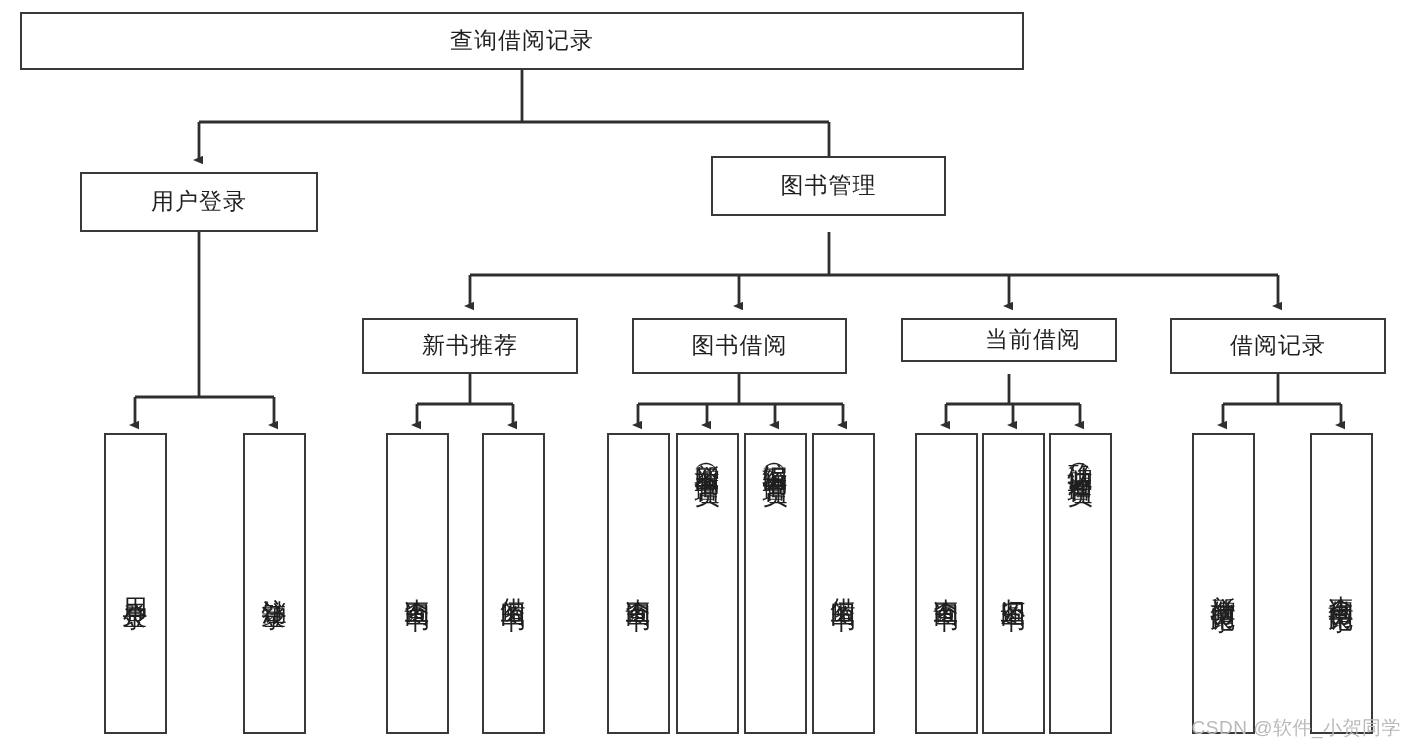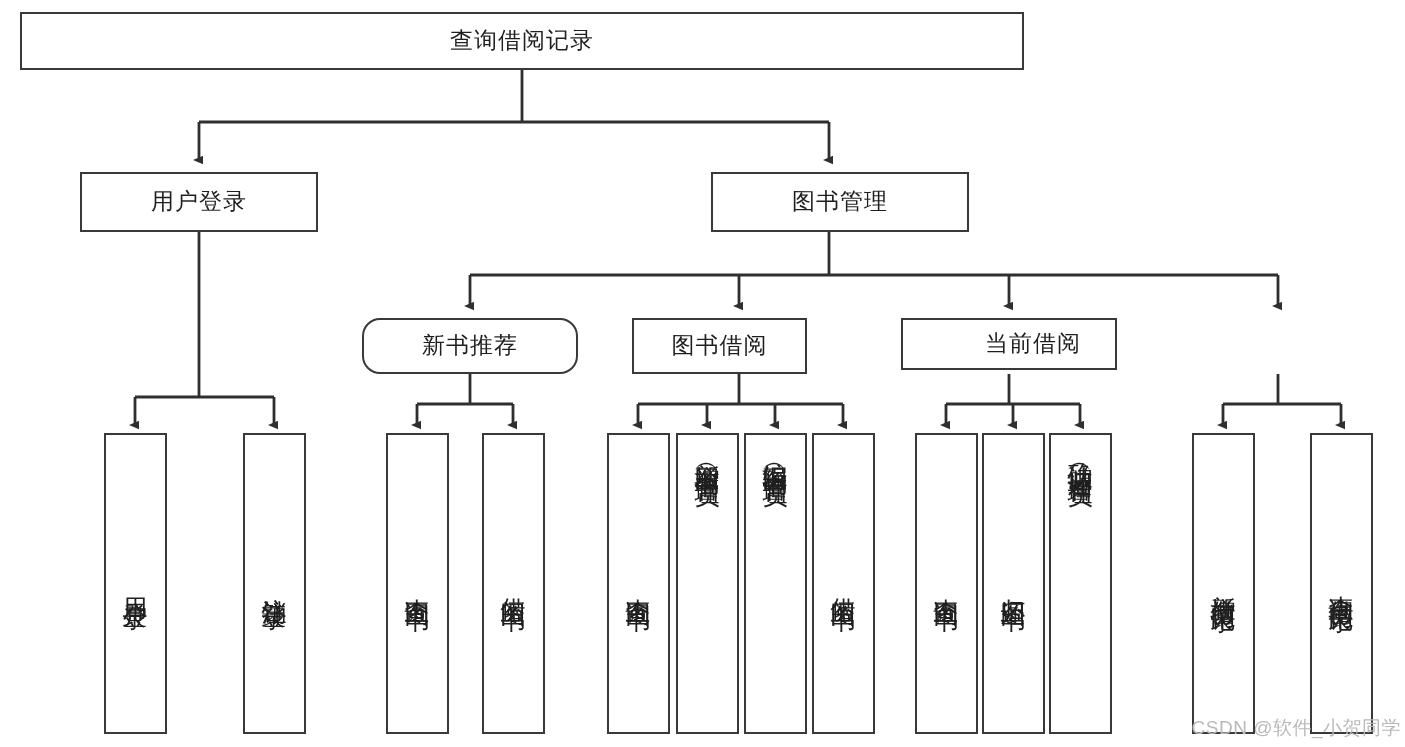--- a/index.html
+++ b/index.html
@@ -136,7 +136,7 @@
   <div class="node horizontal" style="left:80px; top:172px; width:238px; height:60px;">
     <span class="node-label">用户登录</span>
   </div>
-  <div class="node horizontal" style="left:711px; top:172px; width:258px; height:60px;">
+  <div class="node horizontal" style="left:711px; top:156px; width:235px; height:60px;">
     <span class="node-label">图书管理</span>
   </div>
 

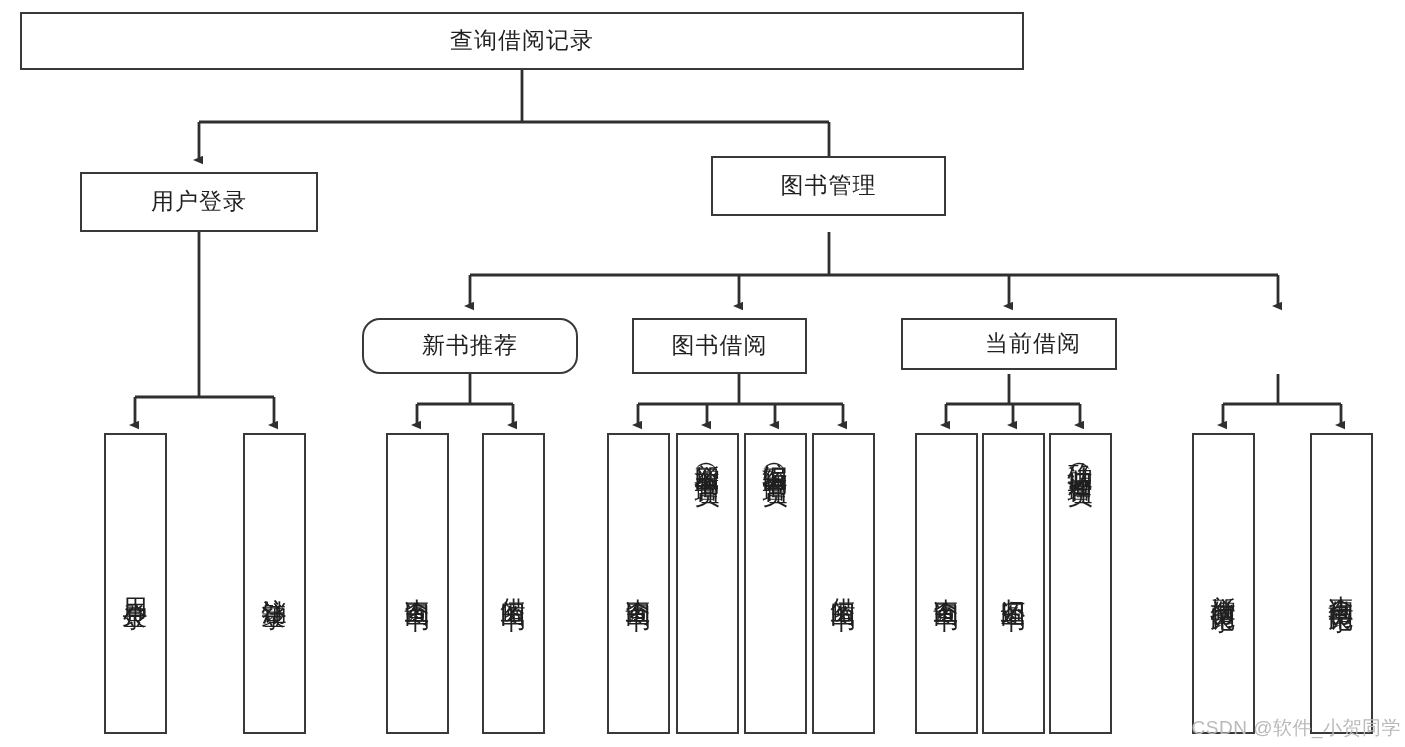--- a/index.html
+++ b/index.html
@@ -140,7 +140,7 @@
     <span class="node-label">图书管理</span>
   </div>
 
-  <div class="node horizontal" style="left:362px; top:318px; width:216px; height:56px;border-radius:18px;">
+  <div class="node horizontal" style="left:362px; top:318px; width:216px; height:56px;">
     <span class="node-label">新书推荐</span>
   </div>
   <div class="node horizontal" style="left:632px; top:318px; width:175px; height:56px;">

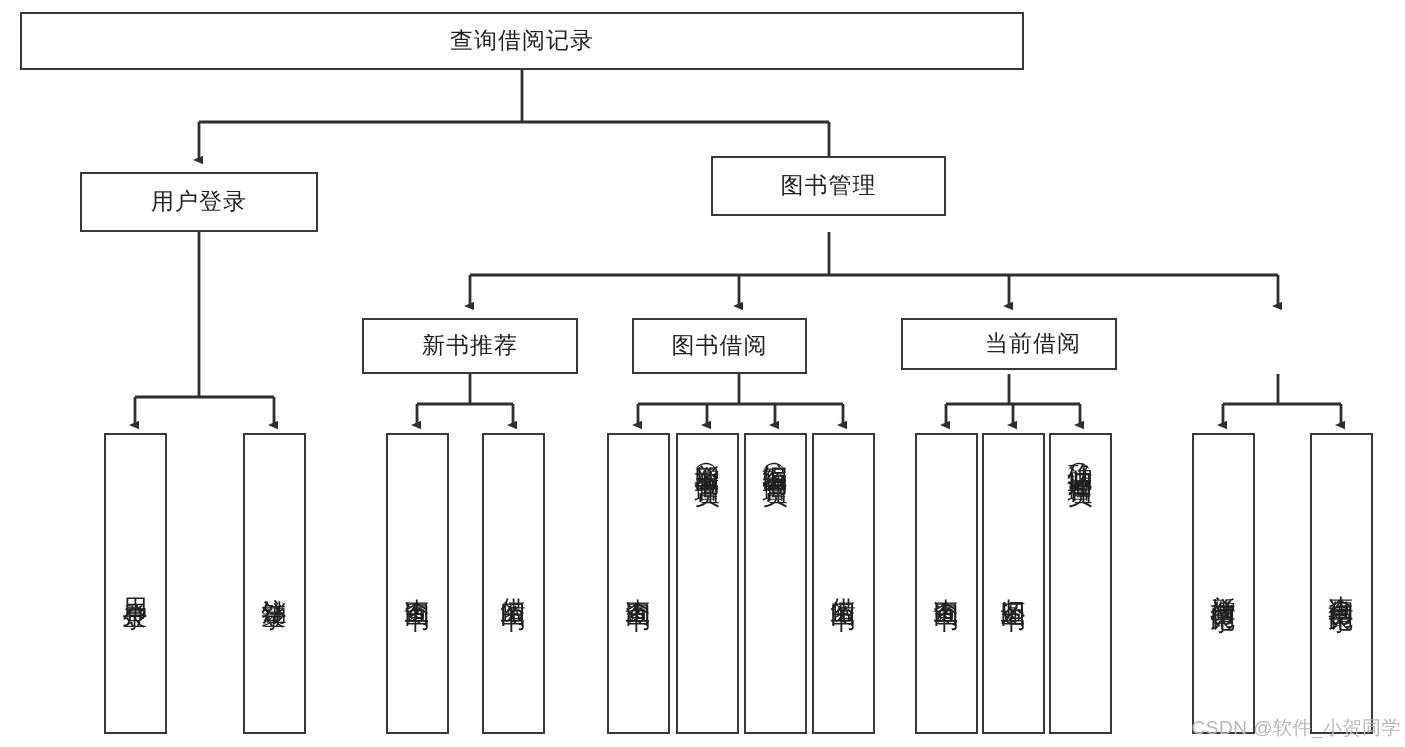--- a/index.html
+++ b/index.html
@@ -143,7 +143,7 @@
   <div class="node horizontal" style="left:362px; top:318px; width:216px; height:56px;">
     <span class="node-label">新书推荐</span>
   </div>
-  <div class="node horizontal" style="left:632px; top:318px; width:175px; height:56px;">
+  <div class="node horizontal" style="left:632px; top:318px; width:215px; height:56px;">
     <span class="node-label">图书借阅</span>
   </div>
   <div class="node horizontal" style="left:901px; top:318px; width:216px; height:52px;padding-left:48px;">

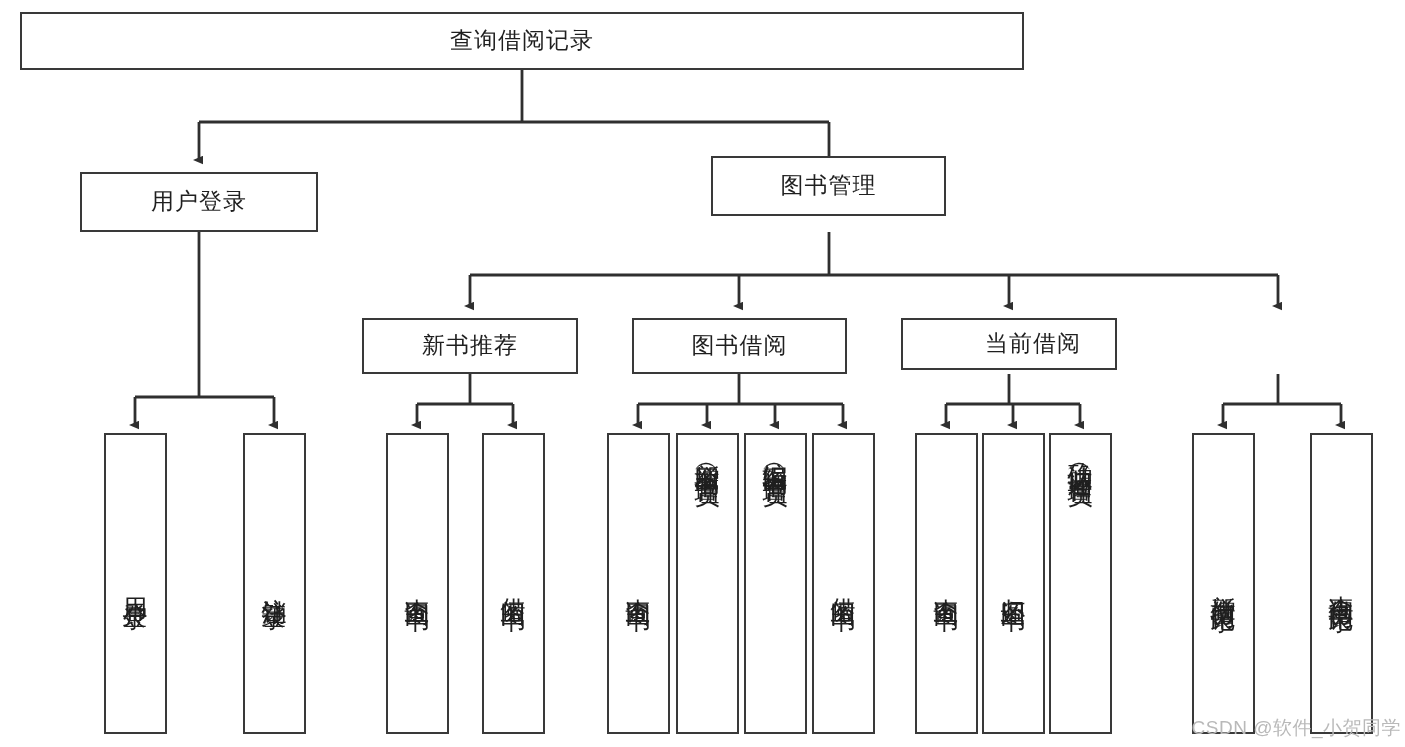--- a/index.html
+++ b/index.html
@@ -146,7 +146,7 @@
   <div class="node horizontal" style="left:632px; top:318px; width:215px; height:56px;">
     <span class="node-label">图书借阅</span>
   </div>
-  <div class="node horizontal" style="left:901px; top:318px; width:216px; height:52px;padding-left:48px;">
+  <div class="node horizontal" style="left:901px; top:318px; width:216px; height:44px;padding-left:48px;">
     <span class="node-label">当前借阅</span>
   </div>
 

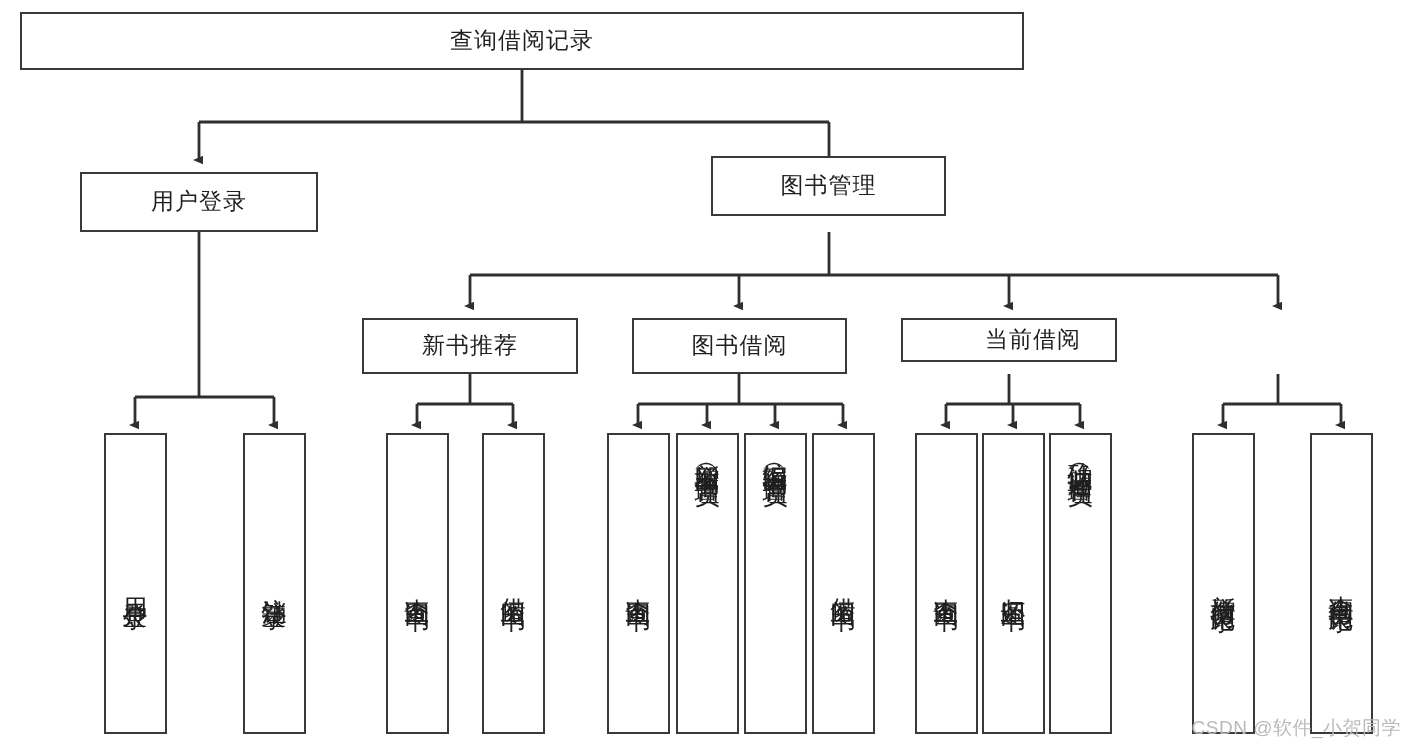--- a/index.html
+++ b/index.html
@@ -149,6 +149,9 @@
   <div class="node horizontal" style="left:901px; top:318px; width:216px; height:44px;padding-left:48px;">
     <span class="node-label">当前借阅</span>
   </div>
+  <div class="node horizontal" style="left:1170px; top:318px; width:216px; height:56px;">
+    <span class="node-label">借阅记录</span>
+  </div>
 
   <div class="node vertical centered" style="left:104px; top:433px; width:63px; height:301px;">
     <span class="node-label">用户登录</span>

